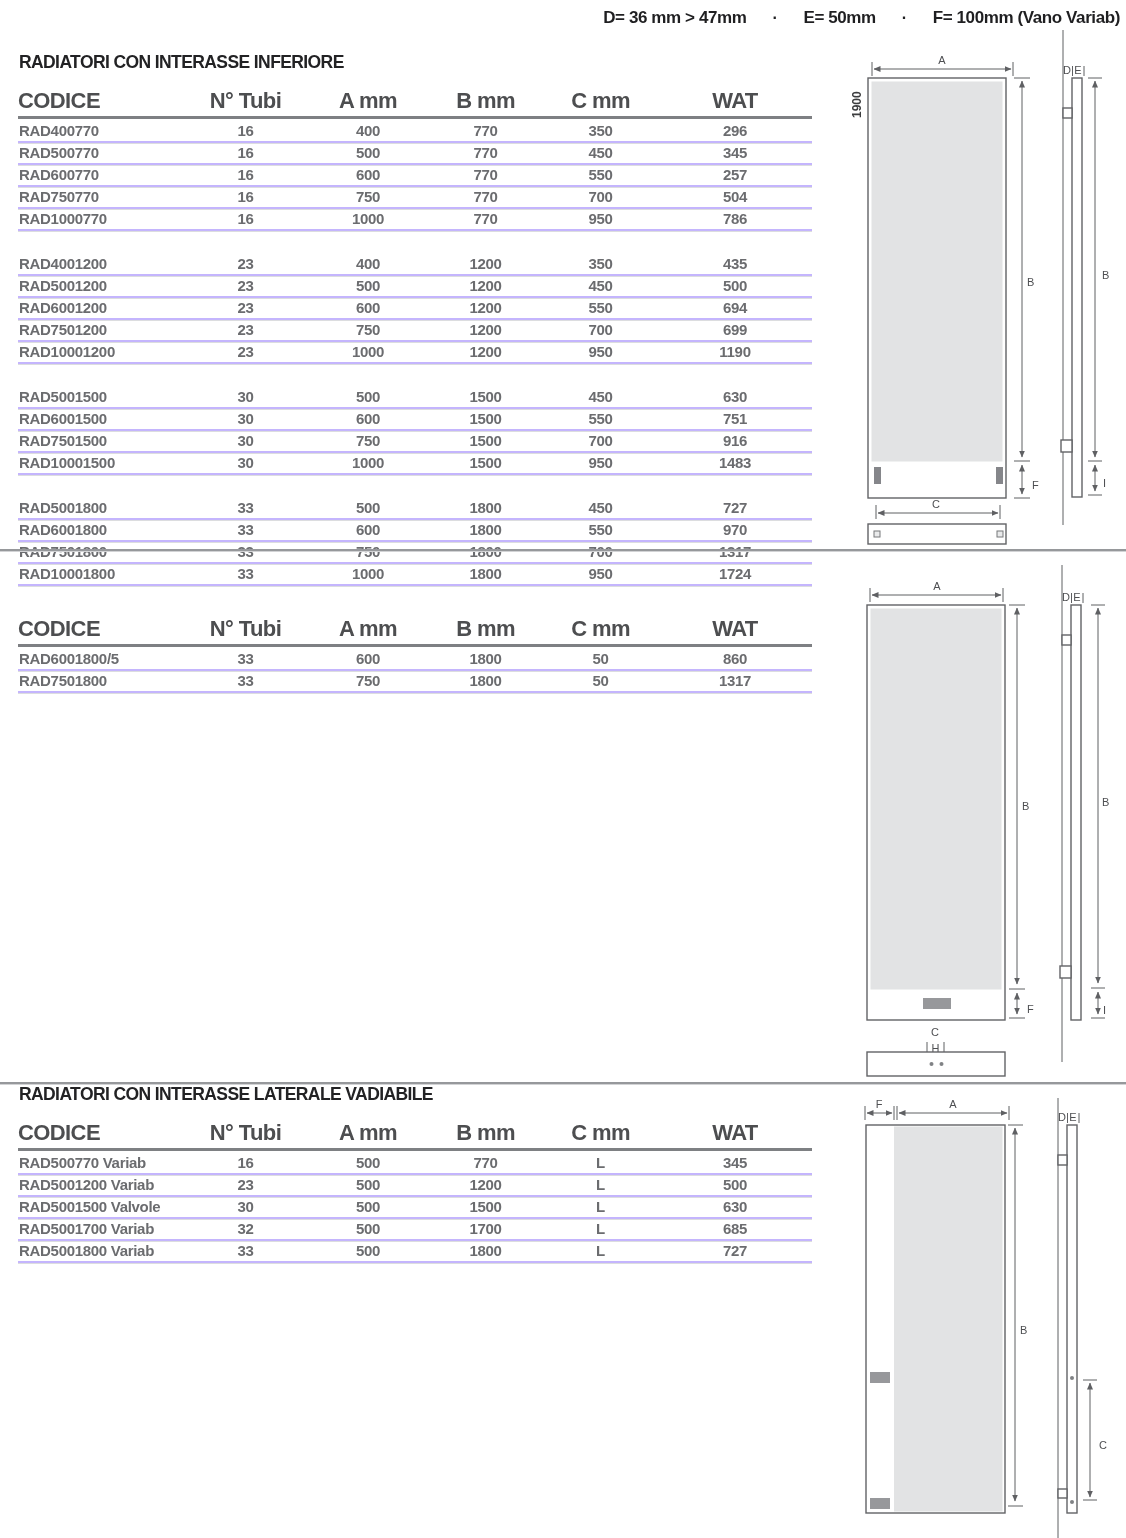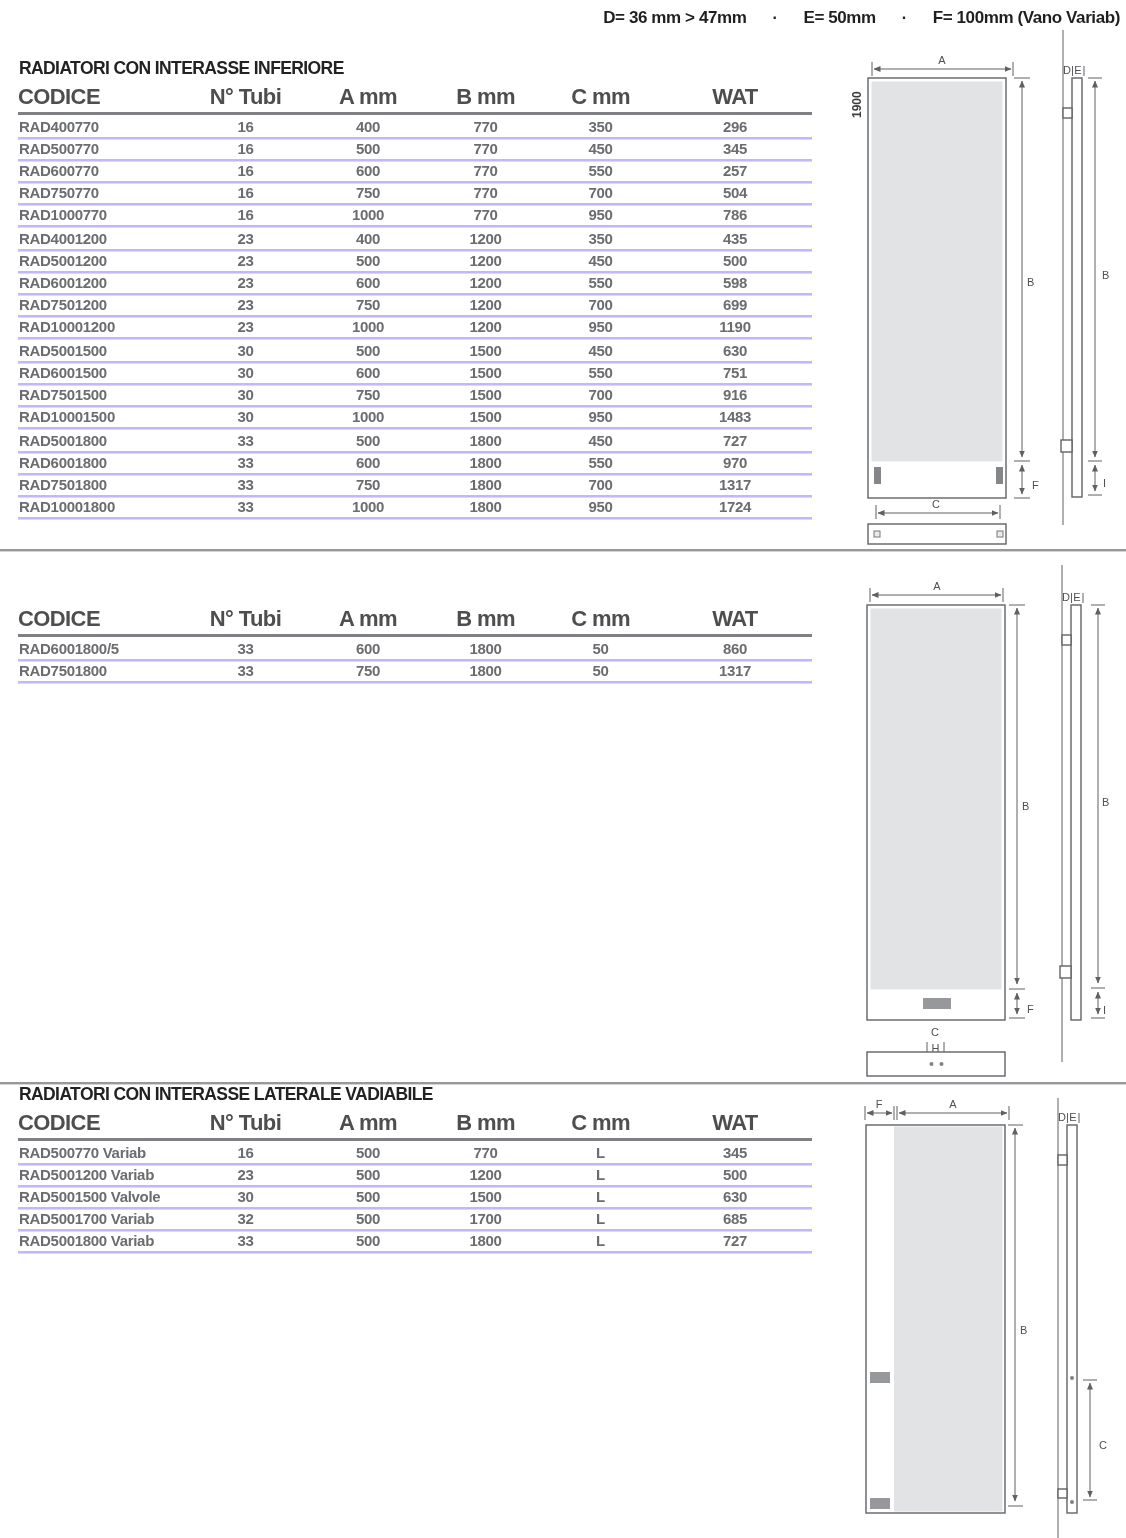--- a/index.html
+++ b/index.html
@@ -81,7 +81,7 @@
   <span>F= 100mm (Vano Variab)</span>
 </div>
 
-<section class="table-block" id="table-0" style="top:58px">
+<section class="table-block" id="table-0" style="top:52px">
   <h2 class="table-title">RADIATORI CON INTERASSE INFERIORE</h2>
   <div class="thead">
       <div class="th">CODICE</div>

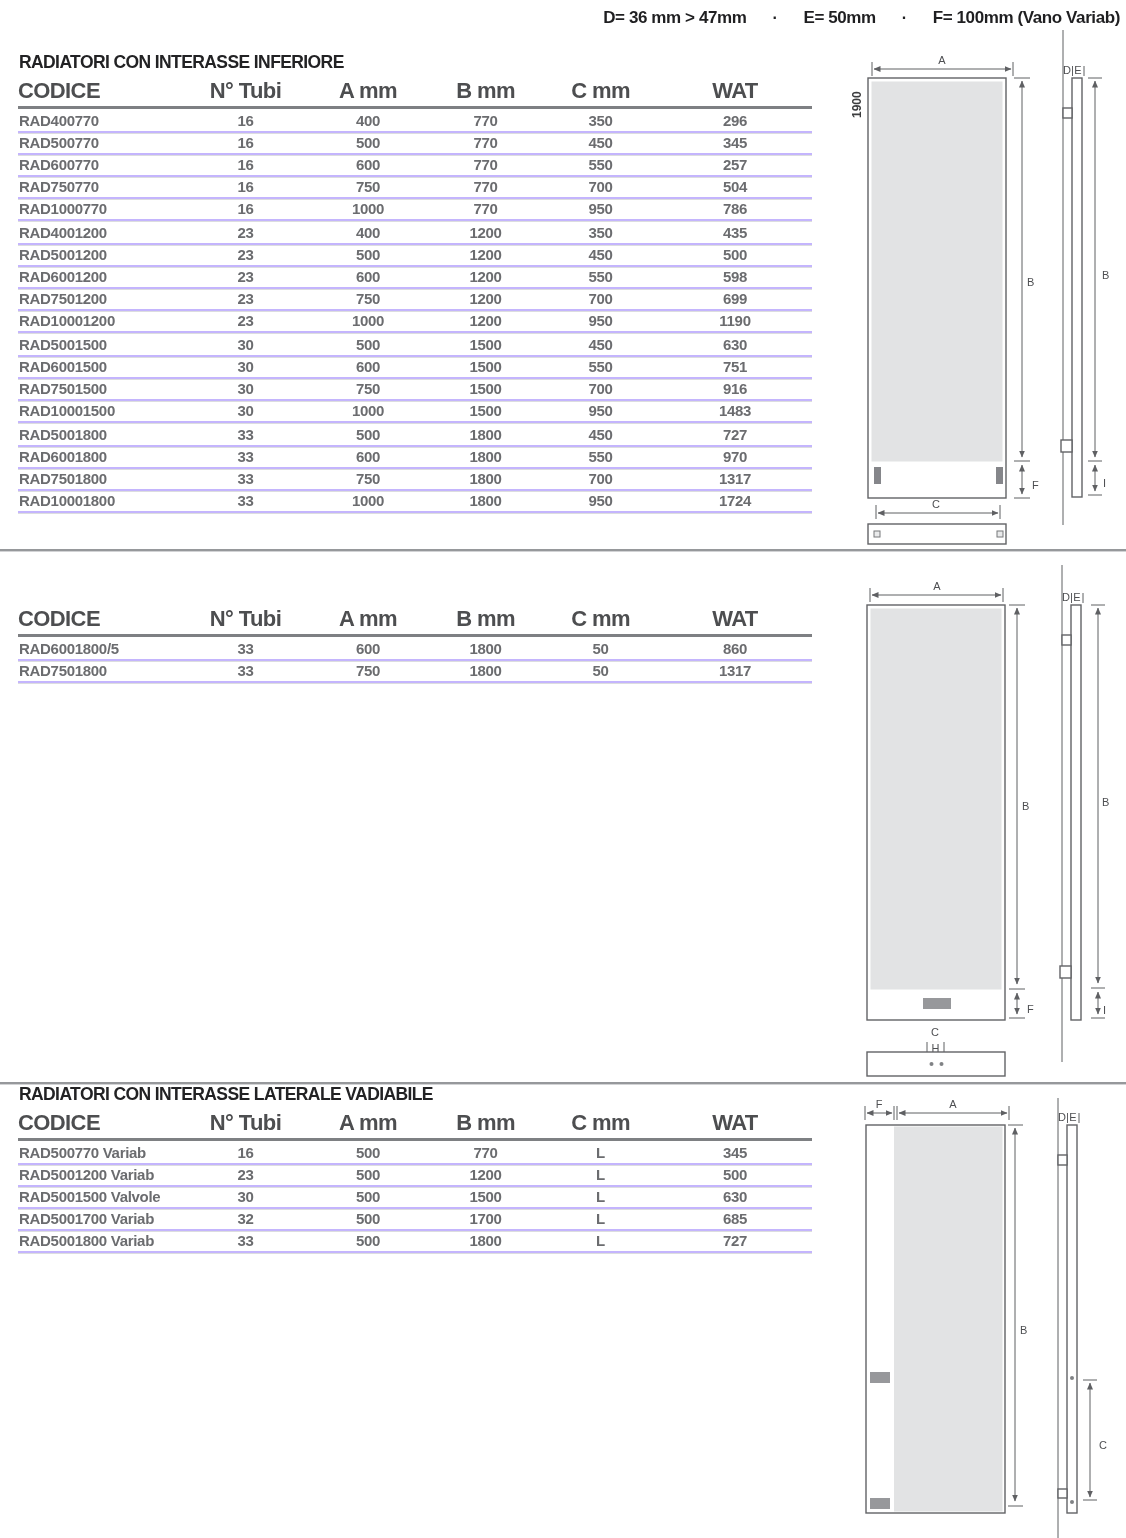--- a/index.html
+++ b/index.html
@@ -28,7 +28,7 @@
   }
   .thead {
     display:grid; grid-template-columns:165px 125px 120px 115px 115px 154px;
-    margin-top:6px; padding-bottom:2px; border-bottom:3px solid #7e8083;
+    margin-top:16px; padding-bottom:2px; border-bottom:3px solid #7e8083;
   }
   .th {
     font-size:22px; font-weight:bold; color:#4d4e50;

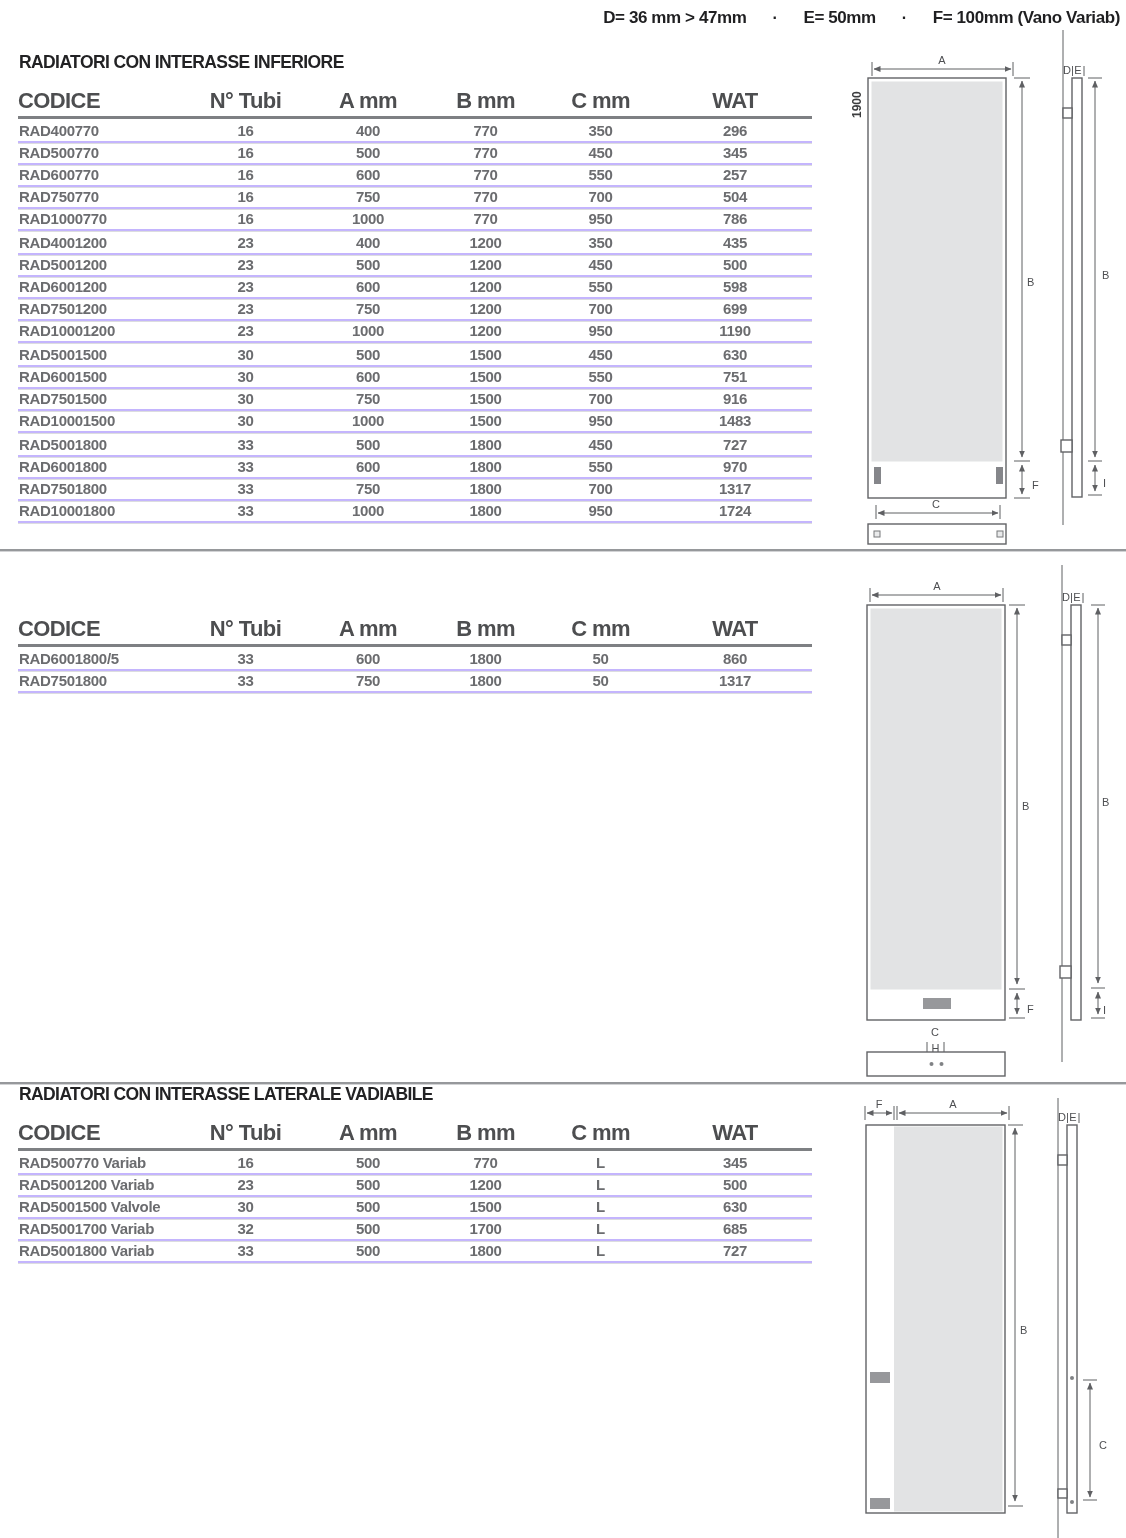--- a/index.html
+++ b/index.html
@@ -35,7 +35,7 @@
     letter-spacing:-0.6px; line-height:26px;
   }
   .tbody { margin-top:2px; }
-  .tgroup + .tgroup { margin-top:2px; }
+  .tgroup + .tgroup { margin-top:23px; }
   .trow {
     display:grid; grid-template-columns:165px 125px 120px 115px 115px 154px;
     height:20px; align-items:center;

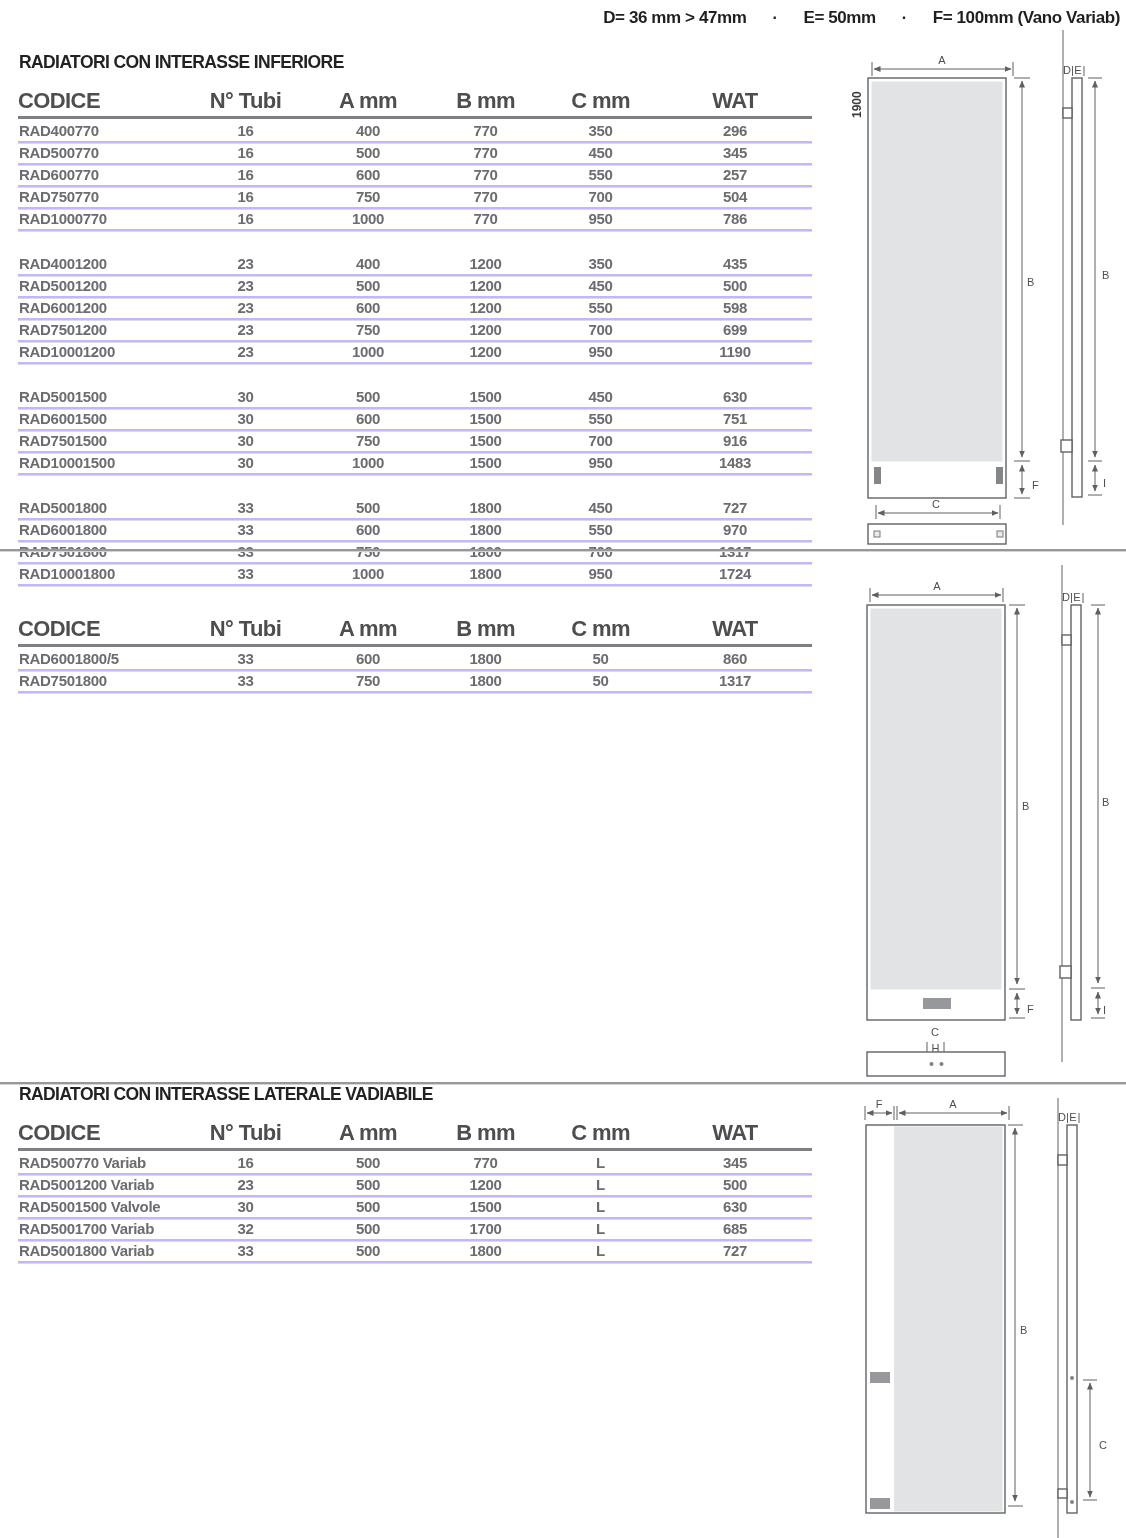--- a/index.html
+++ b/index.html
@@ -157,7 +157,7 @@
           <div class="td">600</div>
           <div class="td">1200</div>
           <div class="td">550</div>
-          <div class="td">598</div>
+          <div class="td">694</div>
         </div>
         <div class="trow">
           <div class="td">RAD7501200</div>

